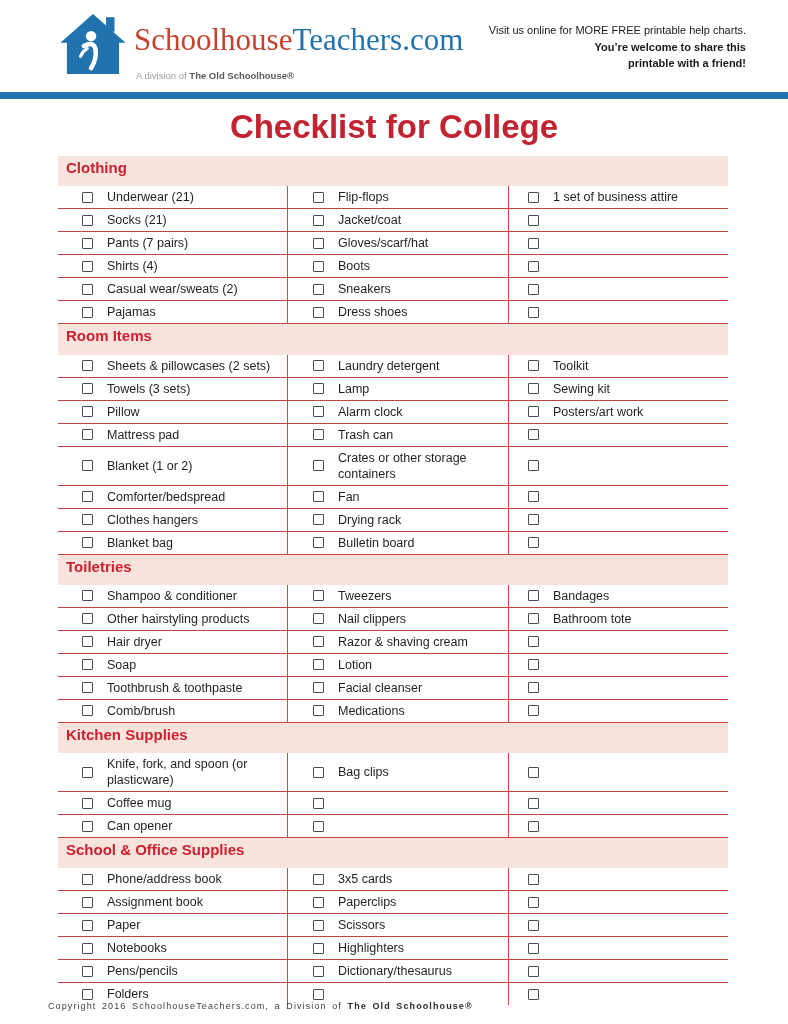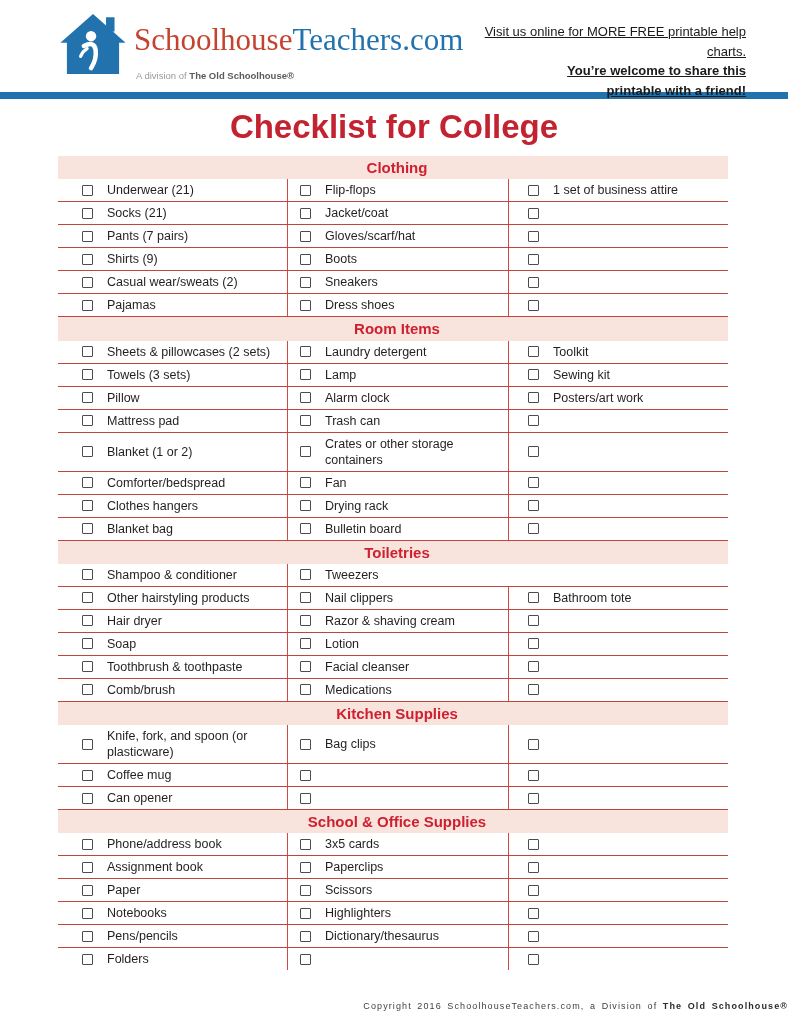--- a/index.html
+++ b/index.html
@@ -18,7 +18,7 @@
   .brand-blue { color:#2272ae; }
   .tagline { font-size:9.5px; color:#9b9b9b; margin-top:15px; padding-left:2px; }
   .tagline b { color:#5b5b5b; }
-  .note { text-align:right; font-size:13px; line-height:1.5; padding-top:8px; color:#1a1a1a;text-decoration:underline; }
+  .note { text-align:right; font-size:11px; line-height:1.5; padding-top:8px; color:#1a1a1a; }
   .note .bold { font-weight:bold; }
 
   .blue-bar { height:7px; background:#2272ae; width:100%; }

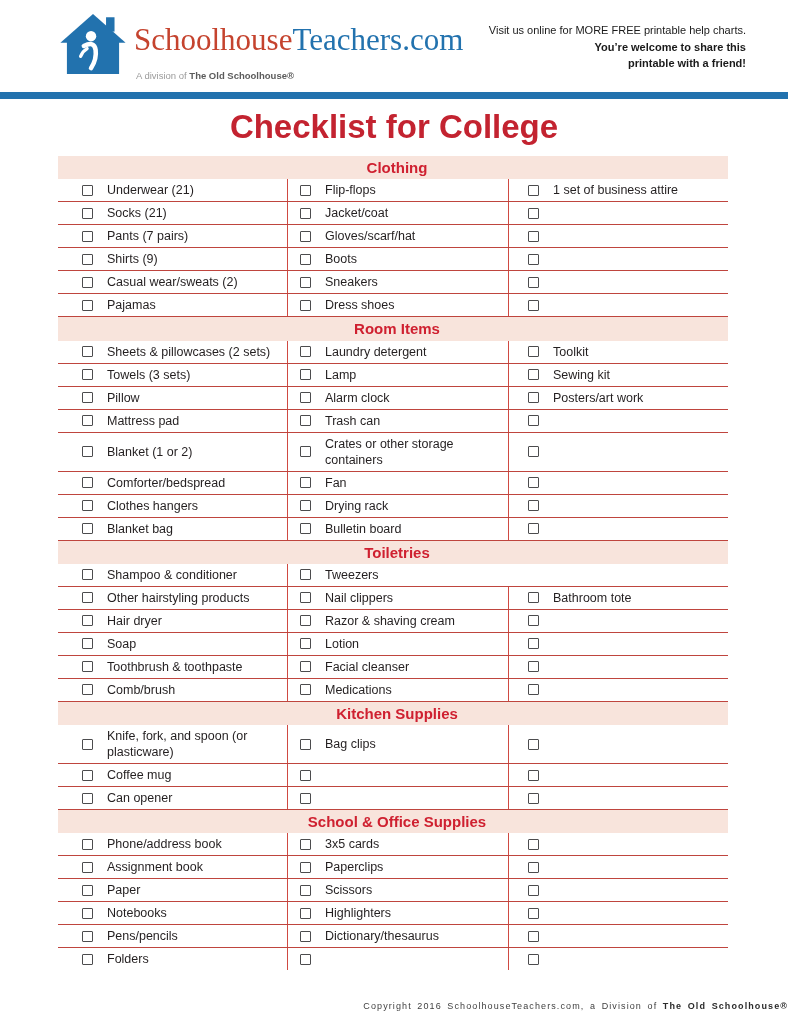--- a/index.html
+++ b/index.html
@@ -29,7 +29,7 @@
   
   .checklist { margin:10px 0 0 58px; width:670px; }
   .section-title { background:#f8e4dc; color:#cf2030; font-weight:700; font-size:15px;
-                   line-height:1.15; padding:3px 0 3px 8px; min-height:22px;text-align:center; }
+                   line-height:1.15; padding:3px 0 10px 8px; min-height:22px; }
   .row { display:flex; border-bottom:1px solid #bf453e; min-height:22px; align-items:stretch; }
   .section:last-child .row:last-child { border-bottom:none; }
   .cell { display:flex; align-items:center; padding:3px 4px 3px 0; }

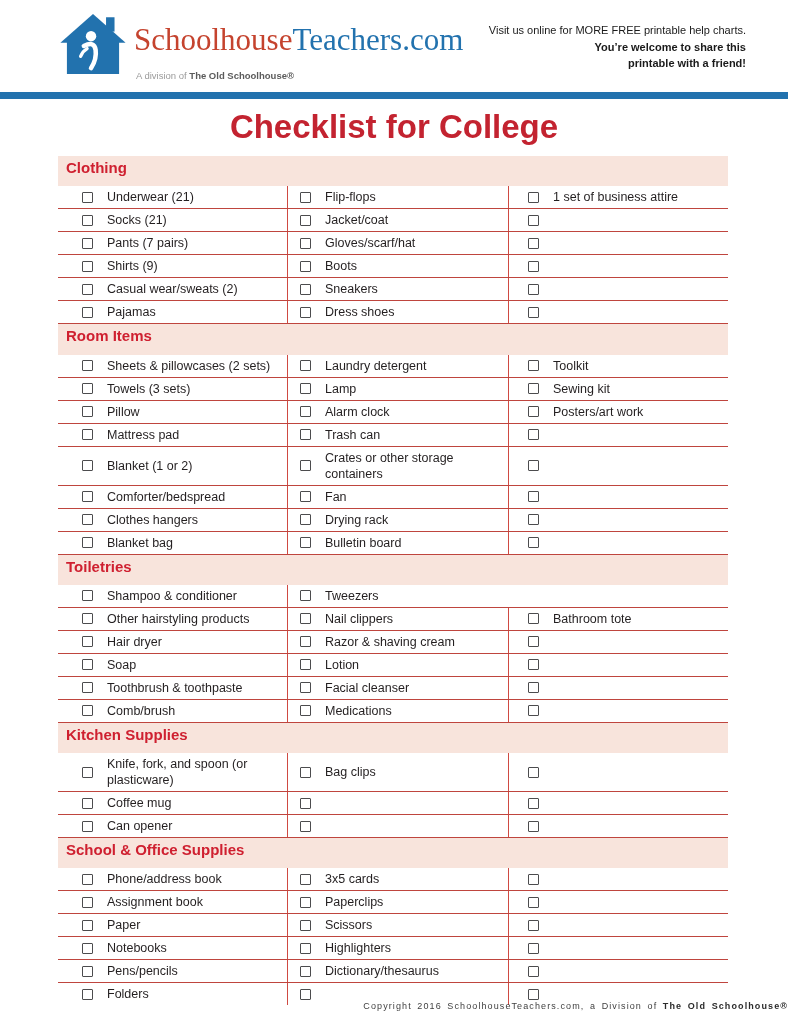--- a/index.html
+++ b/index.html
@@ -34,7 +34,7 @@
   .section:last-child .row:last-child { border-bottom:none; }
   .cell { display:flex; align-items:center; padding:3px 4px 3px 0; }
   .c1 { width:229px; padding-left:24px; }
-  .c2 { width:221px; border-left:1px solid #cf4a42; padding-left:12px; }
+  .c2 { width:221px; border-left:1px solid #cf4a42; padding-left:25px; }
   .c3 { flex:1; border-left:1px solid #cf4a42; padding-left:19px; }
   .box { width:11px; height:11px; border:1.5px solid #4c4c4e; border-radius:1px;
          flex-shrink:0; margin-right:14px; background:#fff; align-self:center; }

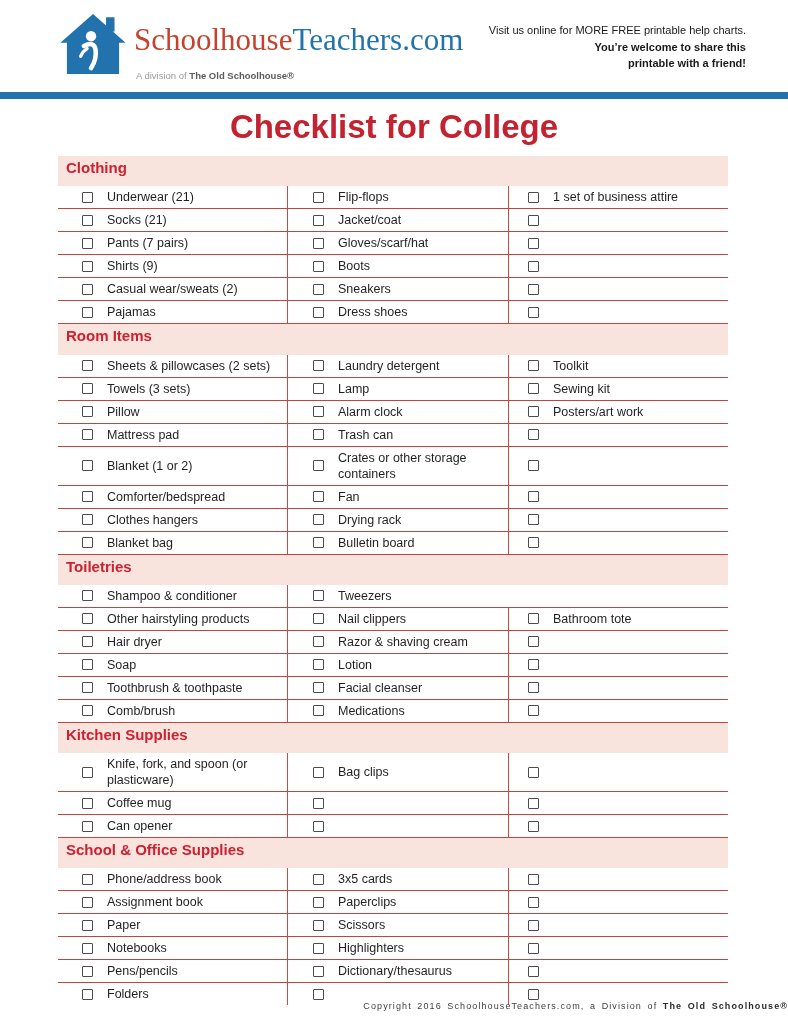--- a/index.html
+++ b/index.html
@@ -132,7 +132,7 @@
         <div class="row">
           <div class="cell c1">
             <span class="box"></span>
-            <span class="lbl">Shirts (9)</span>
+            <span class="lbl">Shirts (4)</span>
           </div>
           <div class="cell c2">
             <span class="box"></span>

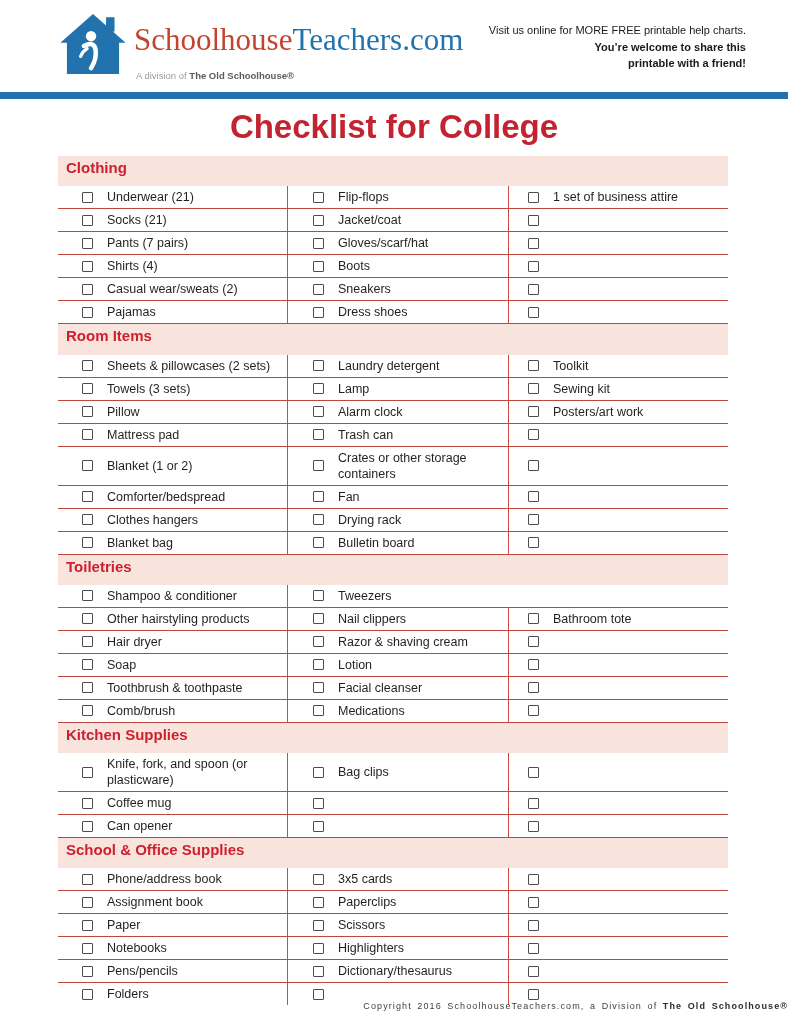--- a/index.html
+++ b/index.html
@@ -298,6 +298,10 @@
             <span class="box"></span>
             <span class="lbl">Tweezers</span>
           </div>
+          <div class="cell c3">
+            <span class="box"></span>
+            <span class="lbl">Bandages</span>
+          </div>
         </div>
         <div class="row">
           <div class="cell c1">

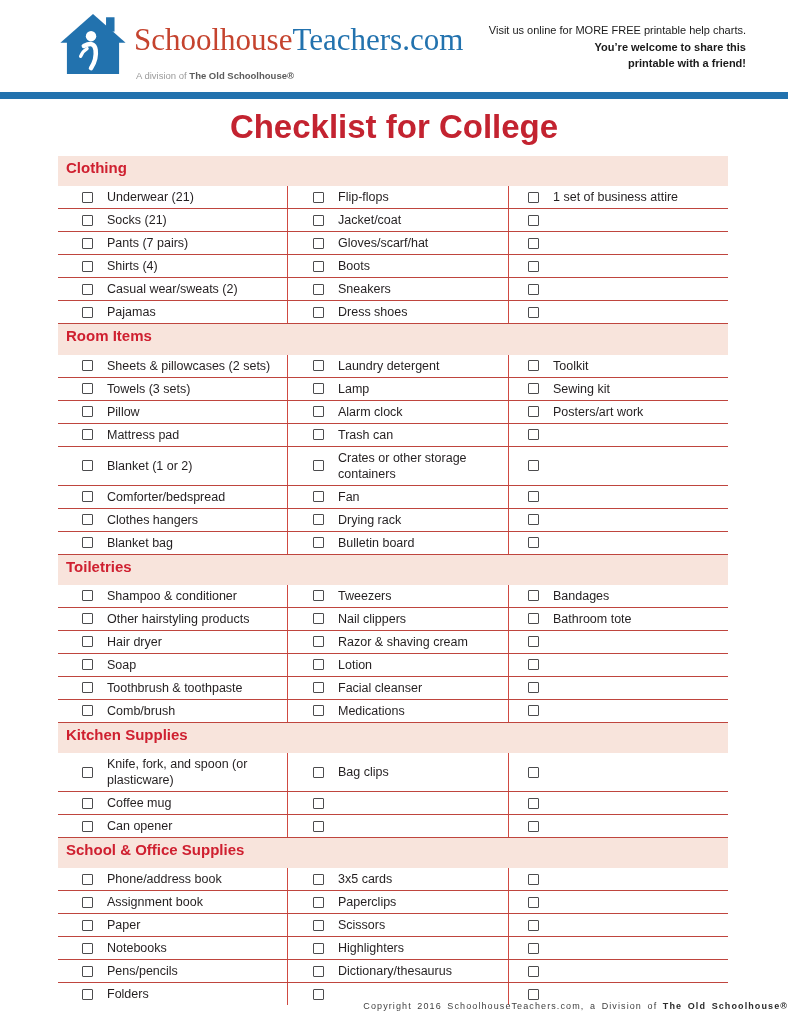--- a/index.html
+++ b/index.html
@@ -41,8 +41,8 @@
   .lbl { font-size:12.5px; line-height:1.28; padding-right:4px; }
 
   
-  .footer { position:absolute; left:0; bottom:13px; width:100%; text-align:right;
-            font-size:9px; letter-spacing:1.1px; word-spacing:2px; color:#3f3f3f; }
+  .footer { position:absolute; left:0; bottom:13px; width:100%; text-align:left;
+            font-size:9px; letter-spacing:1.1px; word-spacing:2px; color:#3f3f3f;padding-left:48px; }
   .footer b { color:#2b2b2b; }
 </style>
 </head>

